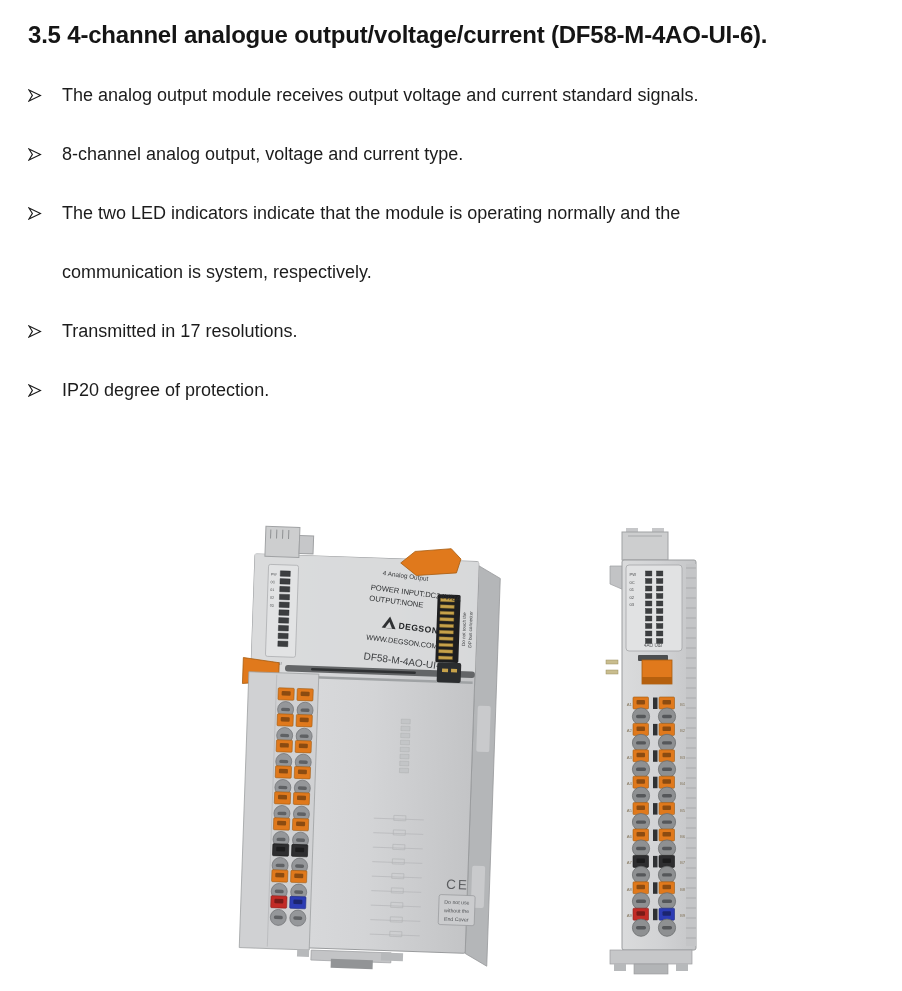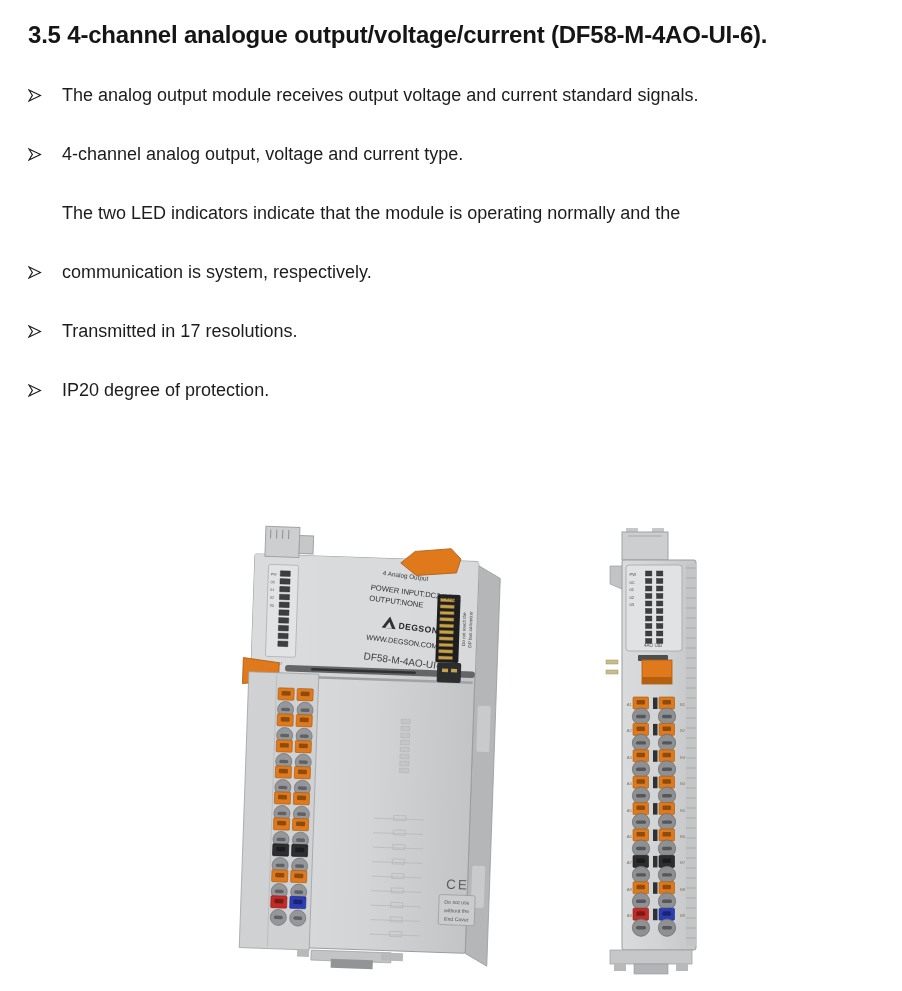--- a/index.html
+++ b/index.html
@@ -10,7 +10,7 @@
   h1.heading{font-size:24px;line-height:30px;margin:0;font-weight:700;
              letter-spacing:-0.2px;color:#151515;}
   .bullets{margin-top:16px;}
-  .bullet{display:flex;align-items:flex-end;}
+  .bullet{display:flex;align-items:flex-start;}
   .glyph{width:34px;height:59px;display:flex;align-items:center;flex:0 0 34px;}
   .btext{flex:1;}
   .bline{height:59px;display:flex;align-items:center;font-size:18px;color:#1c1c1c;}

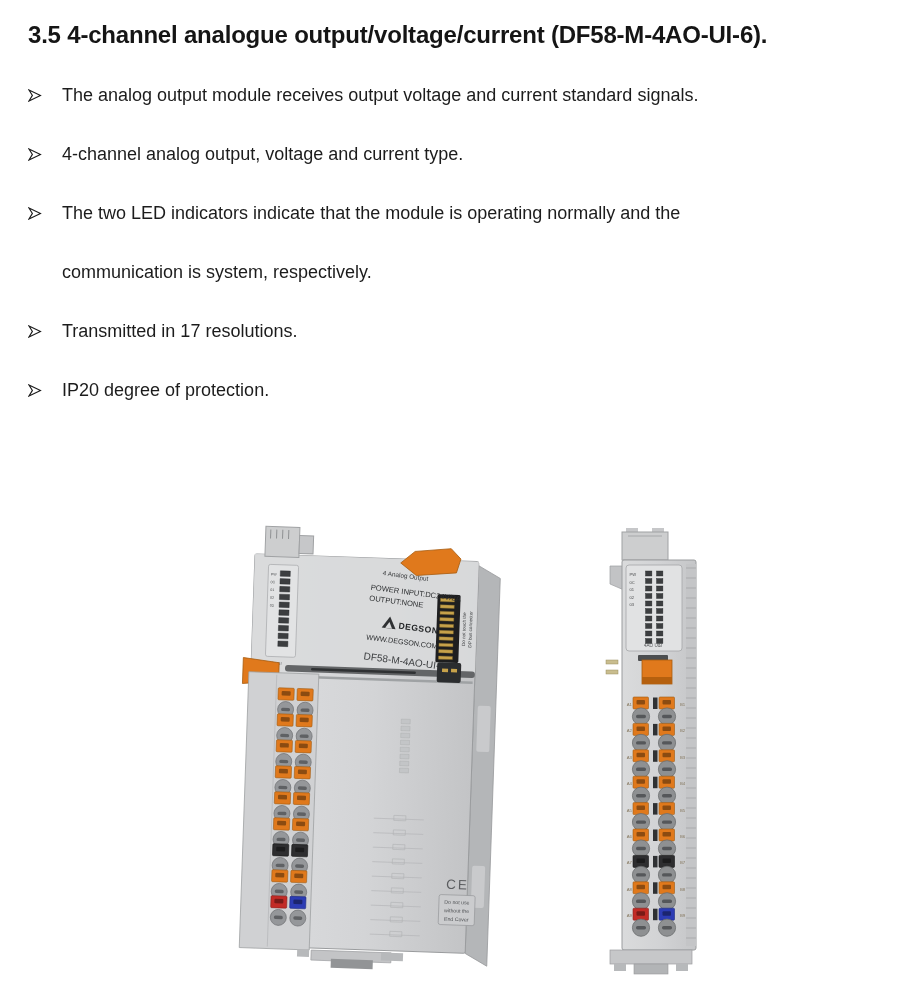--- a/index.html
+++ b/index.html
@@ -47,7 +47,7 @@
           </svg>
       </div>
       <div class="btext">
-          <div class="bline">4-channel analog output, voltage and current type.</div>
+          <div class="bline">8-channel analog output, voltage and current type.</div>
         </div>
     </div>
 

